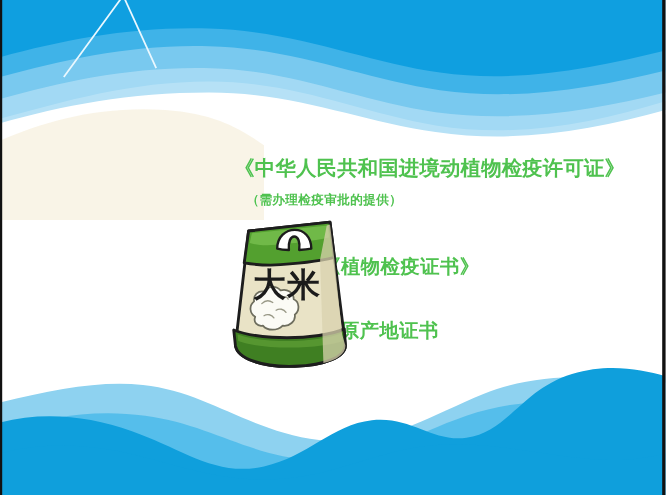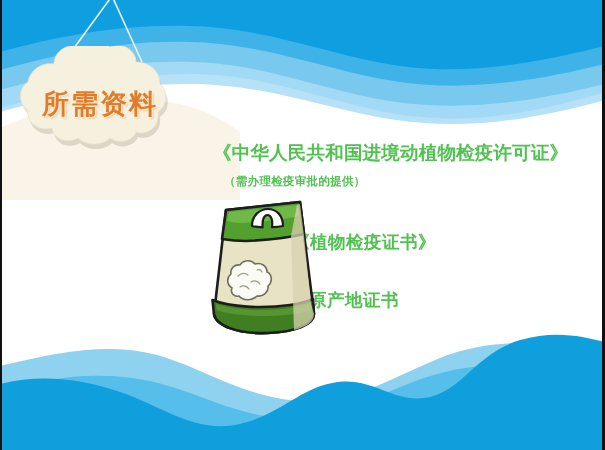--- a/index.html
+++ b/index.html
@@ -195,37 +195,6 @@
              L605,450 L0,450 Z"></path>
   </svg>
 
-  <div id="cloud-label">
-    <svg viewBox="0 0 184 122">
-      <g transform="translate(2,3)">
-        <path fill="rgba(120,110,90,0.22)" d="M46,20 C46,8 58,0 70,2
-                 C78,-4 94,-4 102,3
-                 C114,-2 128,6 128,18
-                 C142,18 152,28 152,40
-                 C160,46 160,62 150,68
-                 C152,82 140,92 128,88
-                 C124,98 110,100 102,94
-                 C94,102 78,102 70,94
-                 C60,100 46,96 44,84
-                 C30,88 18,78 20,66
-                 C10,60 10,44 20,38
-                 C22,26 34,18 46,20 Z"></path>
-      </g>
-      <path fill="#f6f1de" stroke="#eae3cb" stroke-width="0.8" d="M46,18 C46,6 58,-2 70,0
-               C78,-6 94,-6 102,1
-               C114,-4 128,4 128,16
-               C142,16 152,26 152,38
-               C160,44 160,60 150,66
-               C152,80 140,90 128,86
-               C124,96 110,98 102,92
-               C94,100 78,100 70,92
-               C60,98 46,94 44,82
-               C30,86 18,76 20,64
-               C10,58 10,42 20,36
-               C22,24 34,16 46,18 Z"></path>
-    </svg>
-    <div id="cloud-text">所需资料</div>
-  </div>
 
   <div class="green-line" id="line-permit">《中华人民共和国进境动植物检疫许可证》</div>
 

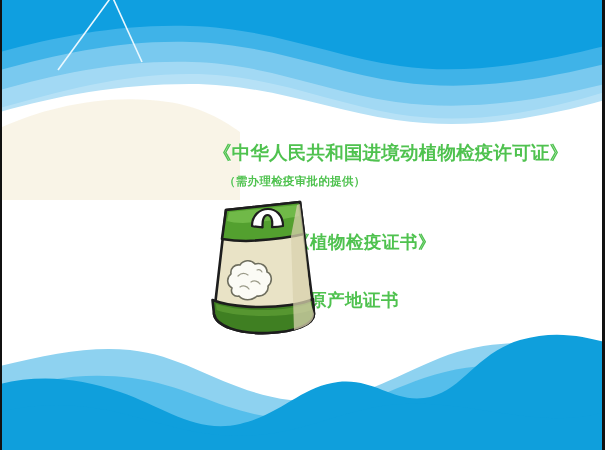--- a/index.html
+++ b/index.html
@@ -240,6 +240,7 @@
       <path fill="#d8d1ae" opacity="0.75" d="M104,8 L108,40 L115,108 L118,118 C118,126 110,131 98,134
                L95,40 L101,9 Z"></path>
     </svg>
+    <div id="rice-bag-text">大米</div>
   </div>
 
   <div id="frame-border"></div>

